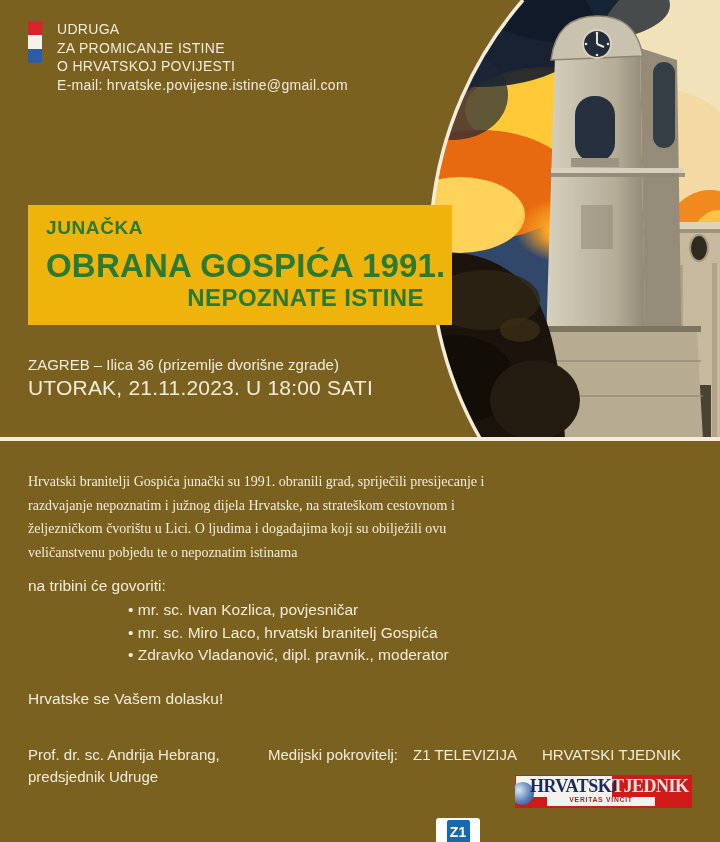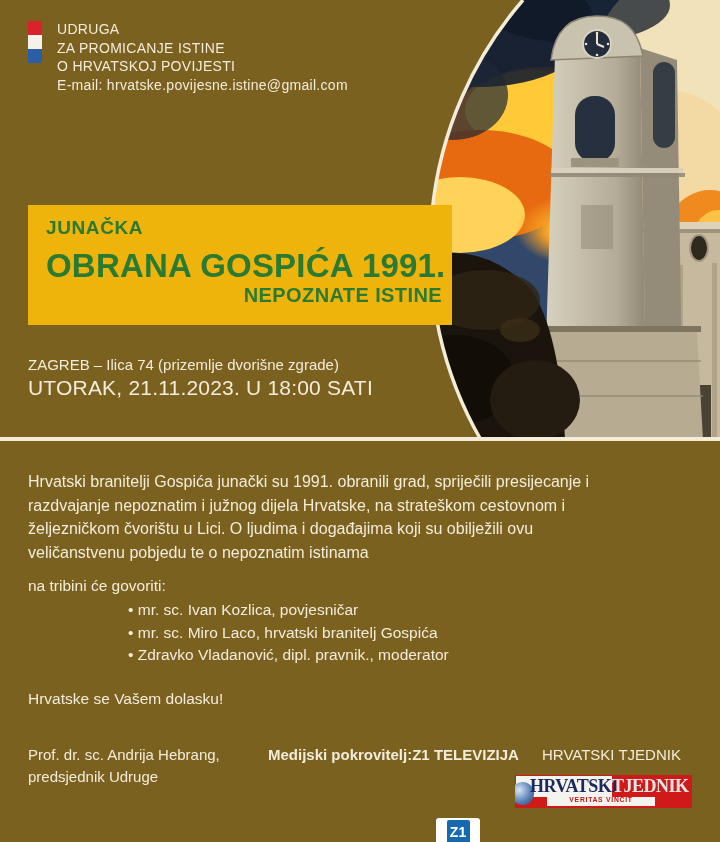--- a/index.html
+++ b/index.html
@@ -22,7 +22,7 @@
   .title-box{left:28px;top:205px;width:424px;height:120px;background:#eeb40c;color:#2a7a33;z-index:2;overflow:hidden;}
   .kicker{padding:12px 0 0 18px;font-size:19px;font-weight:bold;letter-spacing:.6px;}
   .main-title{padding-left:18px;margin-top:9px;font-size:33px;font-weight:bold;letter-spacing:.2px;line-height:36px;white-space:nowrap;}
-  .sub-title{padding-right:10px;margin-top:0px;font-size:20px;font-weight:bold;text-align:right;letter-spacing:.4px;}
+  .sub-title{padding-right:28px;margin-top:0px;font-size:24px;font-weight:bold;text-align:right;letter-spacing:.4px;}
   
   .event{left:28px;top:355px;}
   .event-loc{font-size:15px;line-height:20px;}

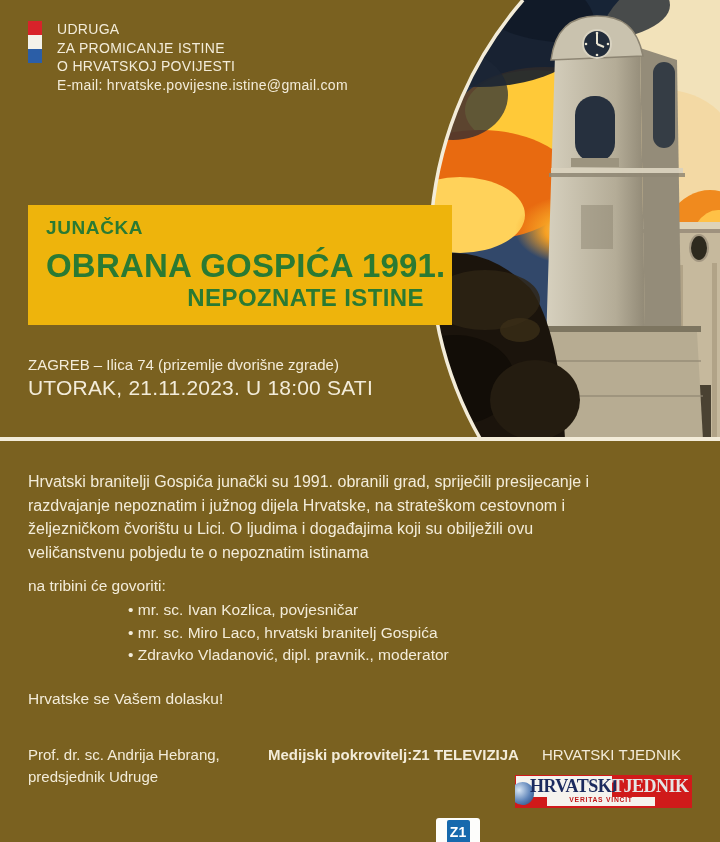--- a/index.html
+++ b/index.html
@@ -185,7 +185,7 @@
   </div>
 
   <div class="abs event">
-    <div class="event-loc">ZAGREB – Ilica 74 (prizemlje dvorišne zgrade)</div>
+    <div class="event-loc">ZAGREB – Ilica 36 (prizemlje dvorišne zgrade)</div>
     <div class="event-dt">UTORAK, 21.11.2023. U 18:00 SATI</div>
   </div>
 

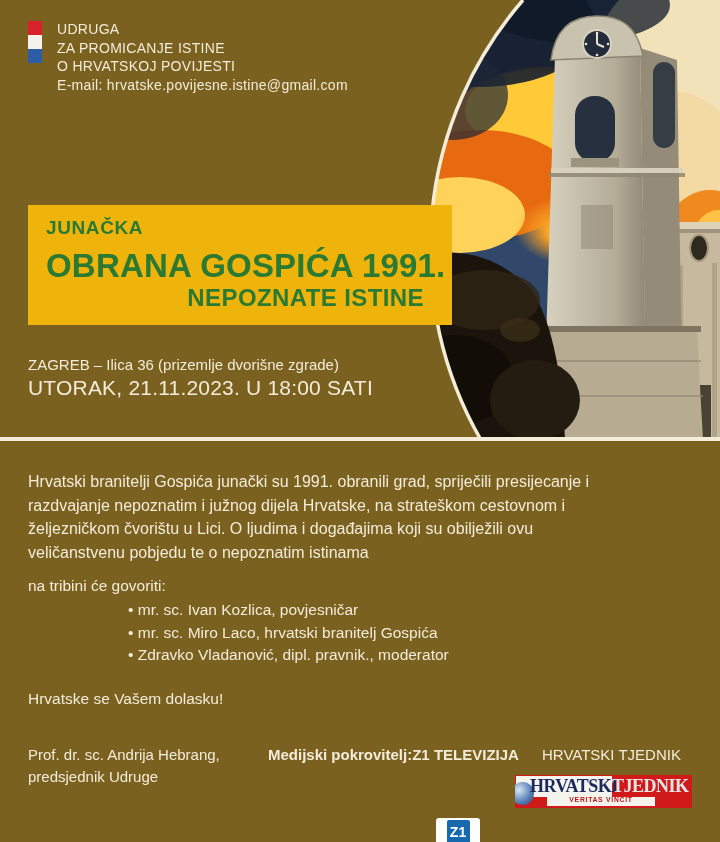--- a/index.html
+++ b/index.html
@@ -30,7 +30,7 @@
   
   .divider{left:0;top:437px;width:720px;height:4px;background:#f3ecd9;z-index:3;}
   
-  .paragraph{left:28px;top:470px;font-size:16px;line-height:23.5px;}
+  .paragraph{left:28px;top:470px;font-size:14px;line-height:23.5px;font-family:Liberation Serif, serif;}
   .speakers-intro{left:28px;top:577px;font-size:15.5px;}
   .speakers{left:128px;top:599px;font-size:15.5px;line-height:22.5px;}
   .closing{left:28px;top:690px;font-size:15.5px;}

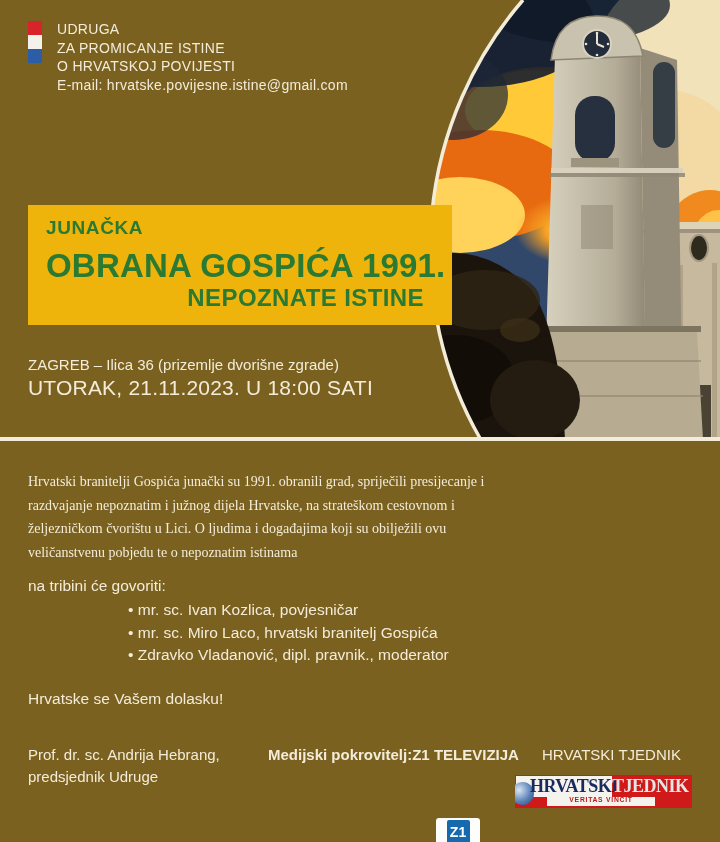--- a/index.html
+++ b/index.html
@@ -36,7 +36,7 @@
   .closing{left:28px;top:690px;font-size:15.5px;}
   
   .signature{left:28px;top:744px;font-size:15px;line-height:22px;}
-  .media-row{left:268px;top:746px;font-size:15px;display:flex;white-space:nowrap;font-weight:bold;}
+  .media-row{left:268px;top:746px;font-size:15px;display:flex;gap:15px;white-space:nowrap;}
   .partner{left:542px;top:746px;font-size:15px;white-space:nowrap;}
   
   .z1-logo{left:436px;top:818px;width:44px;height:36px;background:#fdfdfb;border-radius:3px;z-index:2;}

